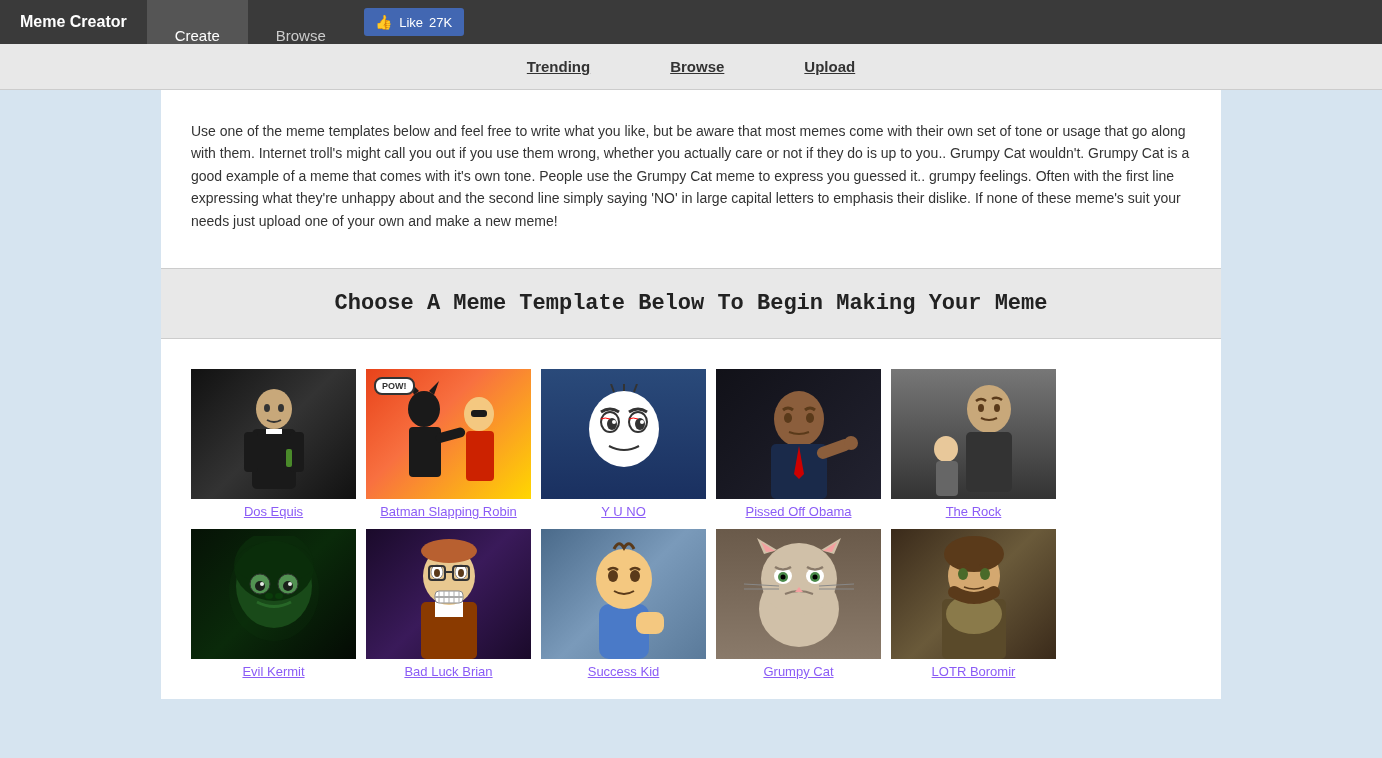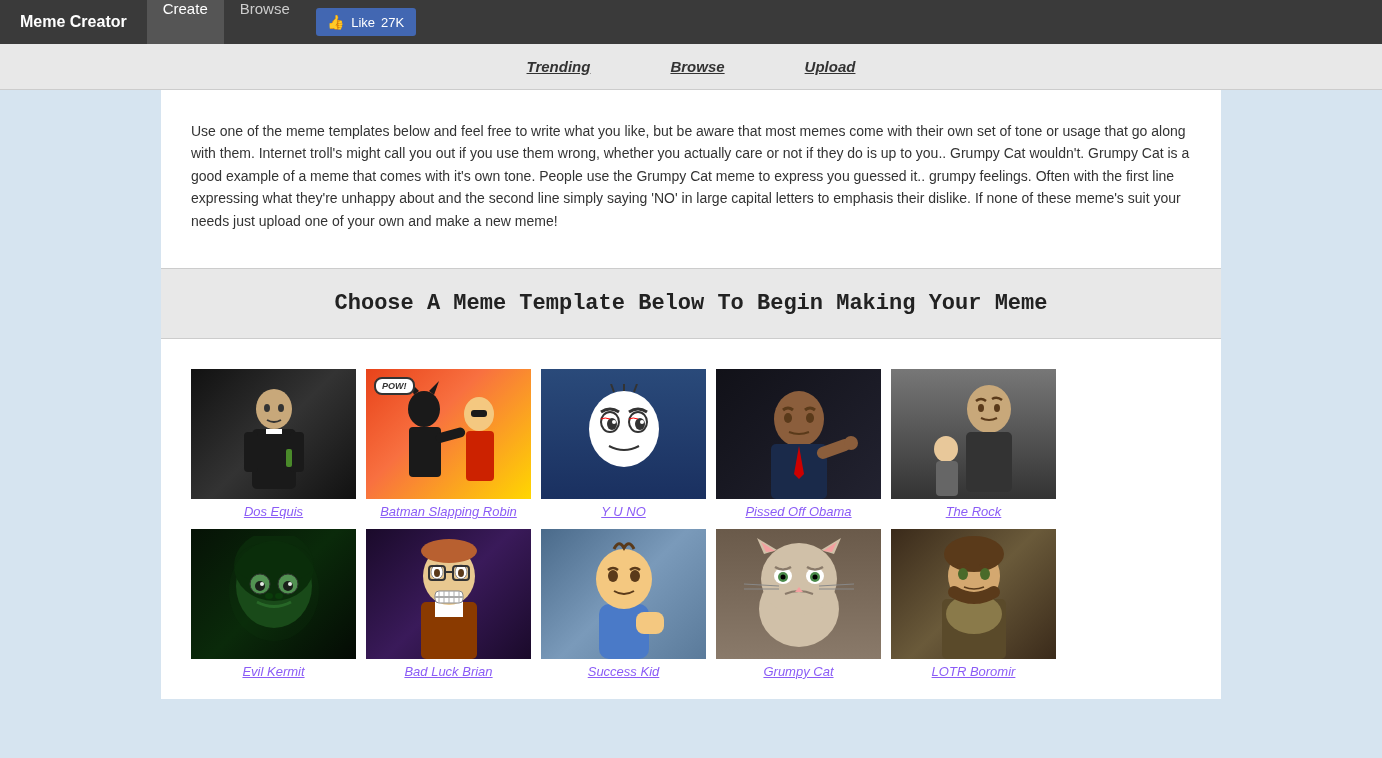--- a/index.html
+++ b/index.html
@@ -31,10 +31,10 @@
     #top-nav .nav-item {
       color: #fff;
       font-size: 15px;
-      padding: 0 16px;
+      padding: 0 28px;
       height: 100%;
       display: flex;
-      align-items: flex-start;
+      align-items: flex-end;
       cursor: pointer;
       background: #555;
     }

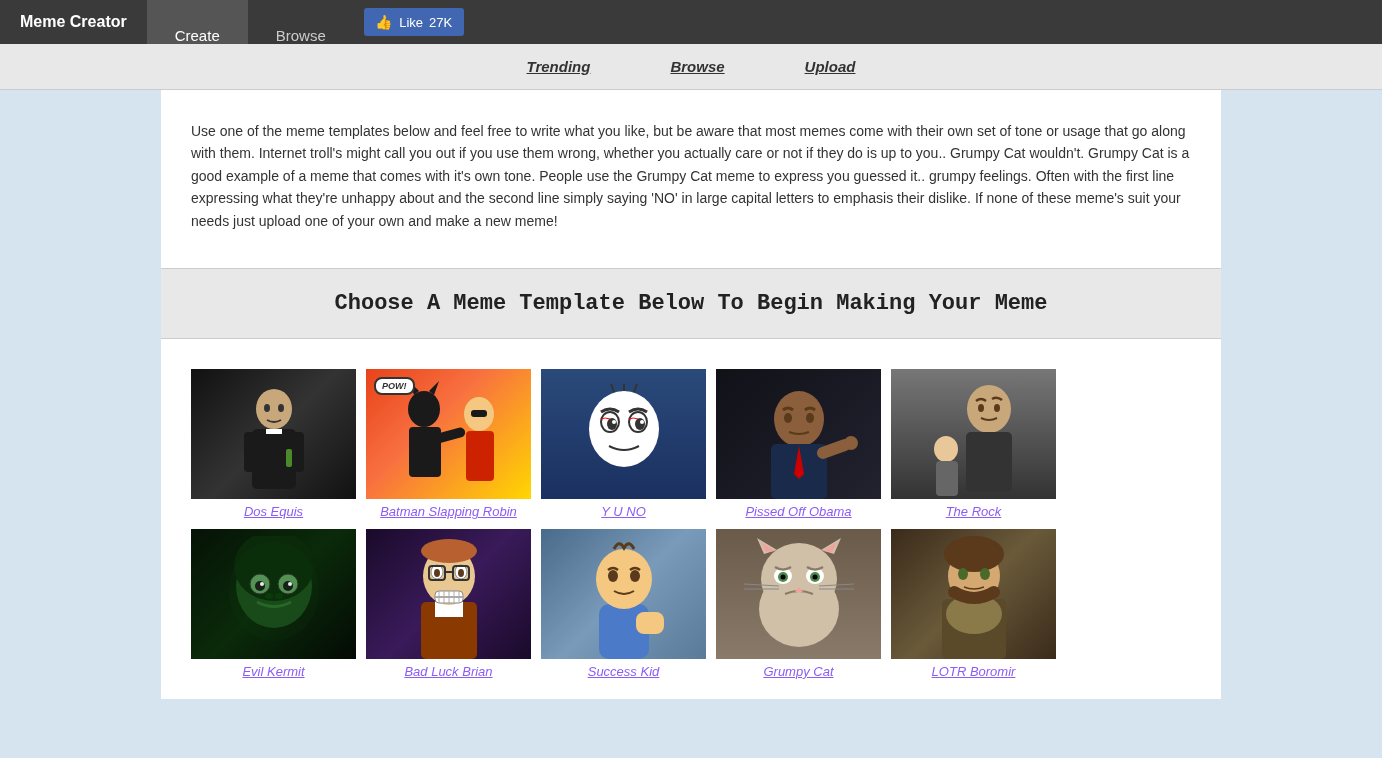--- a/index.html
+++ b/index.html
@@ -66,7 +66,6 @@
       gap: 80px;
       padding: 14px 0;
       border-bottom: 1px solid #ccc;
-      font-style: italic;
     }
     #secondary-nav a {
       color: #333;

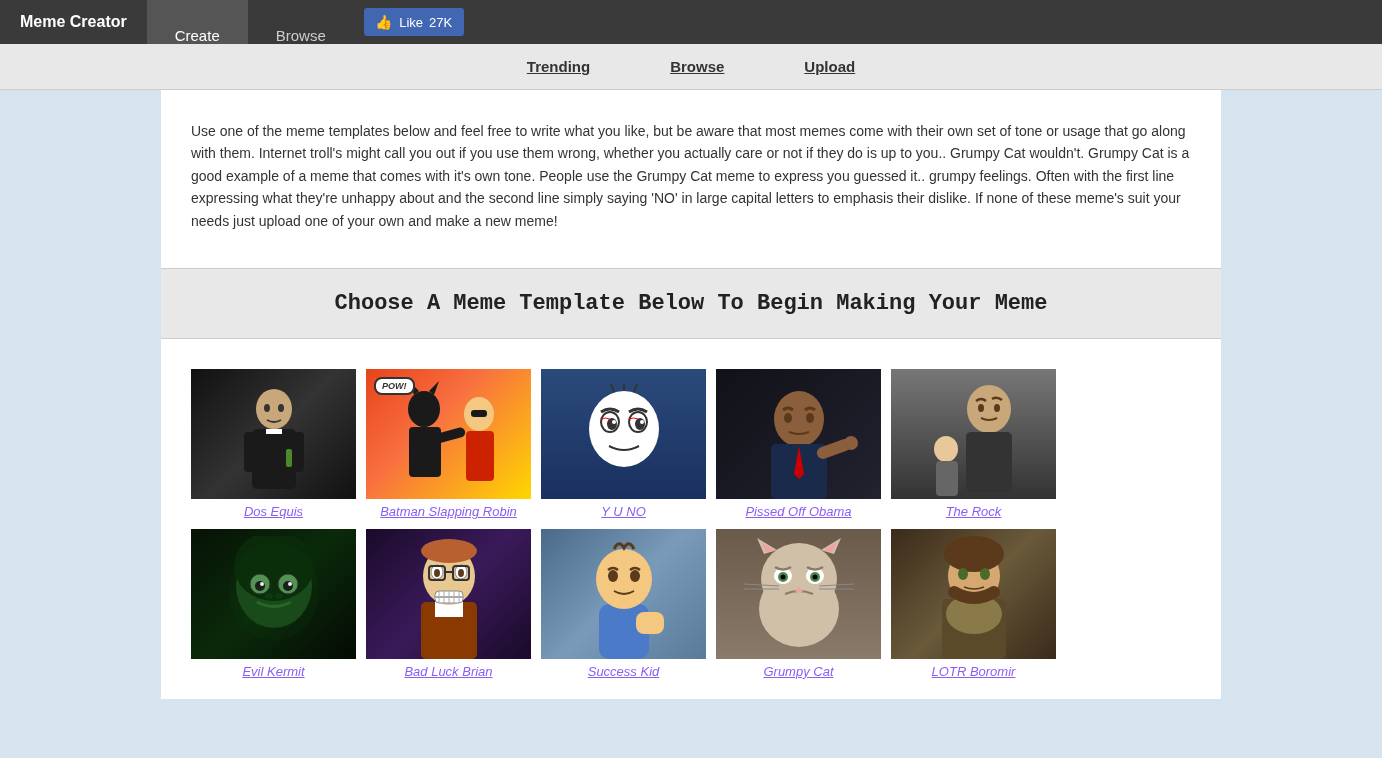--- a/index.html
+++ b/index.html
@@ -124,7 +124,6 @@
       align-items: center;
       width: 165px;
       cursor: pointer;
-      font-style: italic;
     }
     .meme-item .meme-thumb {
       width: 165px;

